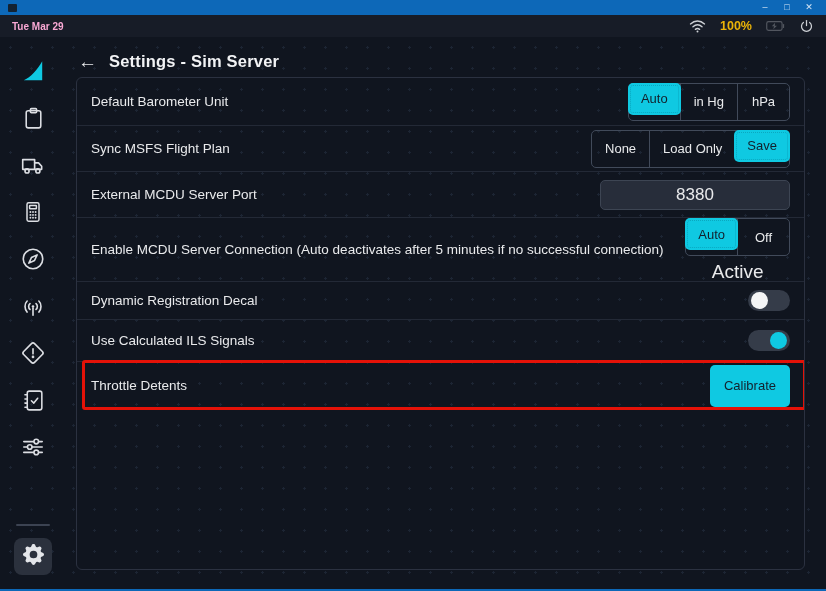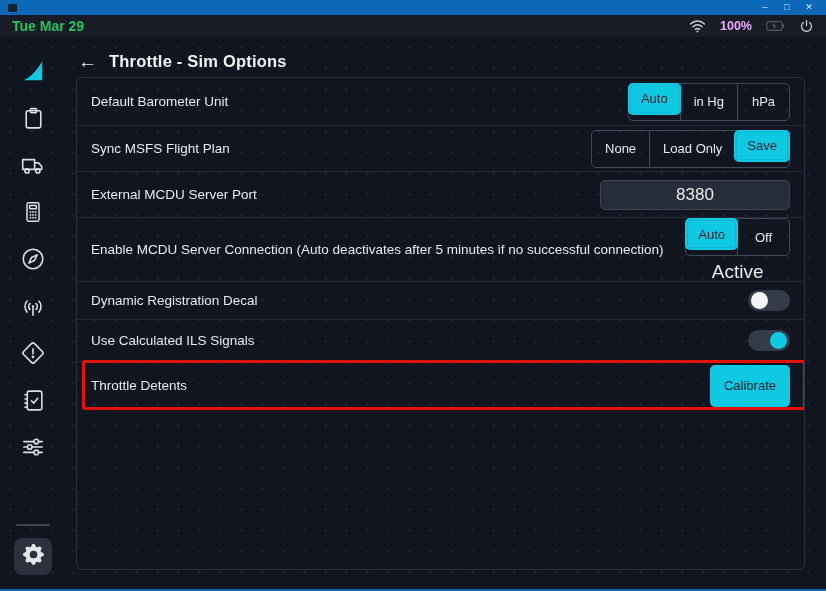--- a/index.html
+++ b/index.html
@@ -13,7 +13,7 @@
   .tb-btn { color:#d6e6f5; font-size:9px; line-height:15px; width:22px; text-align:center; cursor:default; }
 
   .statusbar { height:22px; background:#171c27; display:flex; align-items:center; padding:0 12px; position:relative; }
-  .sb-date { font-size:14px; font-weight:bold; color:#22c55e; }
+  .sb-date { font-size:10px; font-weight:bold; color:#f9a8d4; }
   .sb-time { position:absolute; left:0; right:0; text-align:center; font-size:12.5px; font-weight:bold; color:#e9eaec; }
   .sb-right { margin-left:auto; display:flex; align-items:center; gap:14px; z-index:1; }
   .sb-right svg { display:block; }

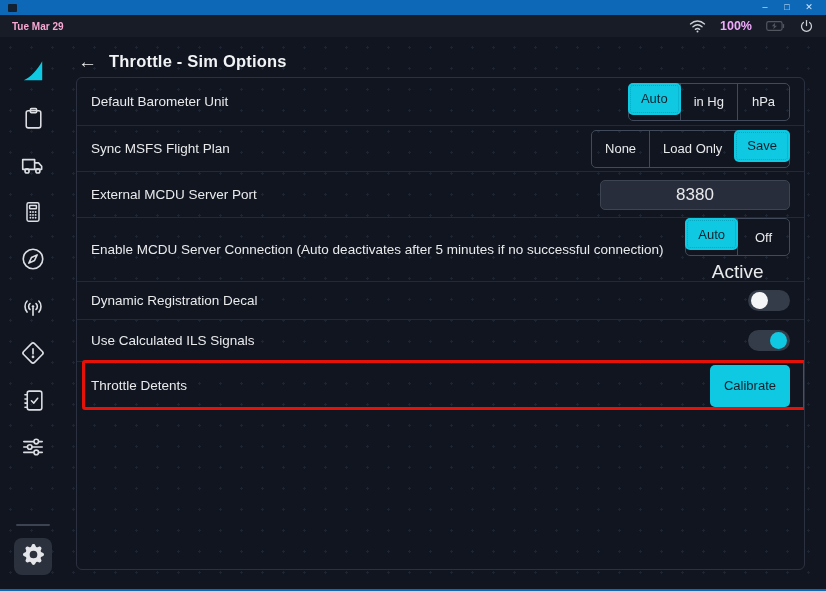--- a/index.html
+++ b/index.html
@@ -17,7 +17,7 @@
   .sb-time { position:absolute; left:0; right:0; text-align:center; font-size:12.5px; font-weight:bold; color:#e9eaec; }
   .sb-right { margin-left:auto; display:flex; align-items:center; gap:14px; z-index:1; }
   .sb-right svg { display:block; }
-  .sb-batt-pct { font-size:12.5px; font-weight:bold; color:#f0abfc; }
+  .sb-batt-pct { font-size:12.5px; font-weight:bold; color:#eab308; }
   .dim { opacity:.32; }
 
   

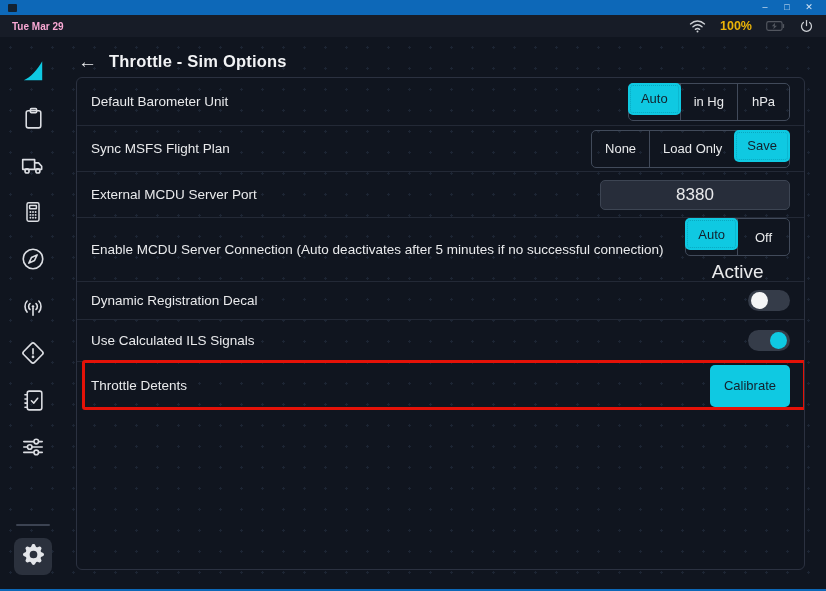--- a/index.html
+++ b/index.html
@@ -210,7 +210,7 @@
   <div class="content">
     <div class="page-header">
       <span class="back-arrow">←</span>
-      <span class="page-title">Throttle - Sim Options</span>
+      <span class="page-title">Settings - Sim Server</span>
     </div>
 
     <div class="panel">

